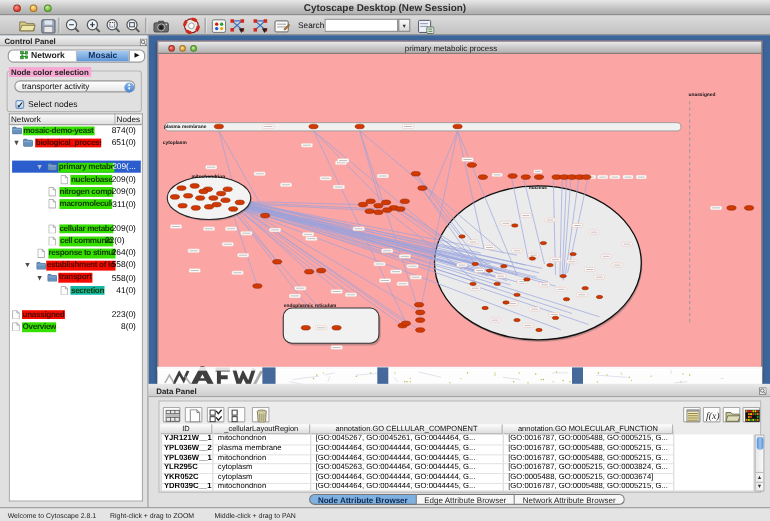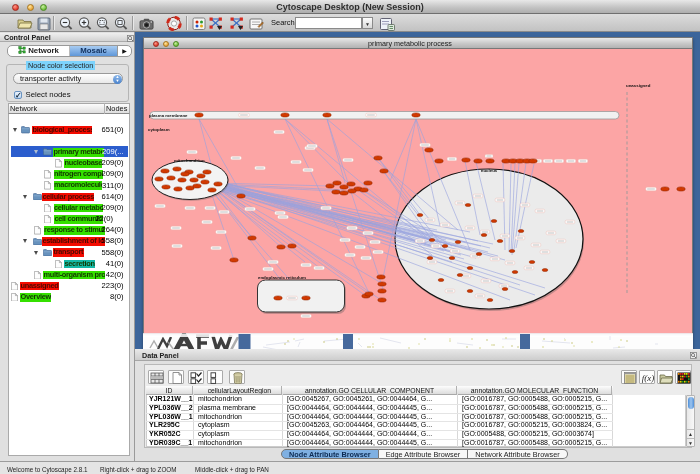--- a/index.html
+++ b/index.html
@@ -127,7 +127,7 @@
  </div>
 
  <div class="abs" style="left:6px;top:32px;width:123px;height:38px;border:1px solid #b5b5b5;border-radius:3px"></div>
- <div class="abs" style="left:26px;top:28.5px;background:#7dd3fc;padding:0 2px;font-size:7.2px;font-weight:normal;color:#222">Node color selection</div>
+ <div class="abs" style="left:8px;top:28.5px;background:#f9a8d4;padding:0 2px;font-size:7.2px;font-weight:bold;color:#222">Node color selection</div>
  <div class="abs" style="left:13px;top:41px;width:110px;height:11px;background:linear-gradient(#fff,#e8e8e8);border:1px solid #999;border-radius:5.5px">
    <div class="abs" style="left:6px;top:0;font-size:7.5px;color:#111;line-height:10px">transporter activity</div>
    <div class="abs" style="left:99px;top:0.5px;width:9px;height:9px;border-radius:4.5px;background:linear-gradient(#8cb8ea,#4a82cc);text-align:center">

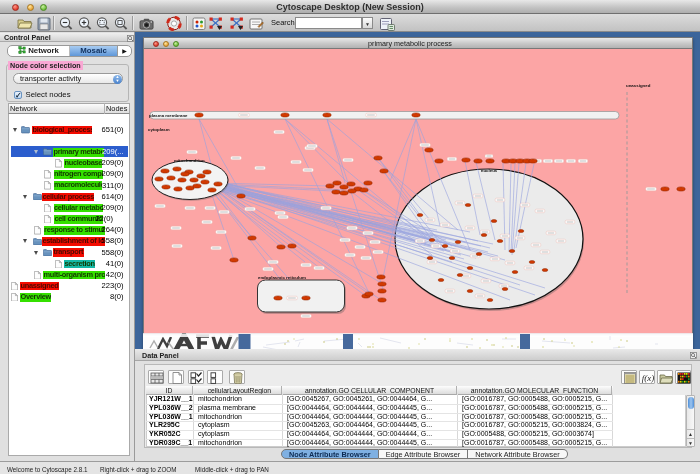--- a/index.html
+++ b/index.html
@@ -145,6 +145,14 @@
  <div class="abs" style="left:104px;top:103px;width:1px;height:10.5px;background:#b0b0b0"></div>
  <div class="abs" style="left:106px;top:104px;font-size:7.4px;color:#111">Nodes</div>
  <div class="abs" style="left:8px;top:113.5px;width:122px;height:342px;background:#fff;border:1px solid #aaa;border-top:none"></div>
+ <div style="position:absolute;left:0;top:114.2px;width:130px;height:11.2px">
+      <div style="position:absolute;left:11px;top:0.4px;line-height:0"><svg width="9" height="7.5" viewBox="0 0 9 7.5">
+          <path d="M0.4 1.3 Q0.4 0.4 1.3 0.4 L3.2 0.4 L4.1 1.5 L7.9 1.5 Q8.6 1.5 8.6 2.3 L8.6 6.2 Q8.6 7 7.9 7 L1.1 7 Q0.4 7 0.4 6.2 Z" fill="#6792bd" stroke="#3a5f8f" stroke-width="0.6"></path>
+          <path d="M0.7 2.8 L8.3 2.8" stroke="#8fb2d4" stroke-width="0.7"></path>
+        </svg></div>
+      <div style="position:absolute;left:20.6px;top:0.4px;max-width:65px;overflow:hidden;white-space:nowrap;background:#35e000;color:#123a00;font-size:7.4px;font-weight:bold;letter-spacing:-0.3px;line-height:8.6px;padding:0 0.5px">mosaic-demo-yeast</div>
+      <div style="position:absolute;left:85px;top:0.6px;width:38.5px;text-align:right;color:#000;font-size:7.6px;line-height:8.4px">874(0)</div>
+    </div>
     <div style="position:absolute;left:0;top:125.4px;width:130px;height:11.2px">
       <div style="position:absolute;left:13px;top:2.6px;width:0;height:0;border-left:2.8px solid transparent;border-right:2.8px solid transparent;border-top:4px solid #4a4a4a"></div>
       <div style="position:absolute;left:21.4px;top:0.8px;line-height:0"><svg width="9" height="7.5" viewBox="0 0 9 7.5">

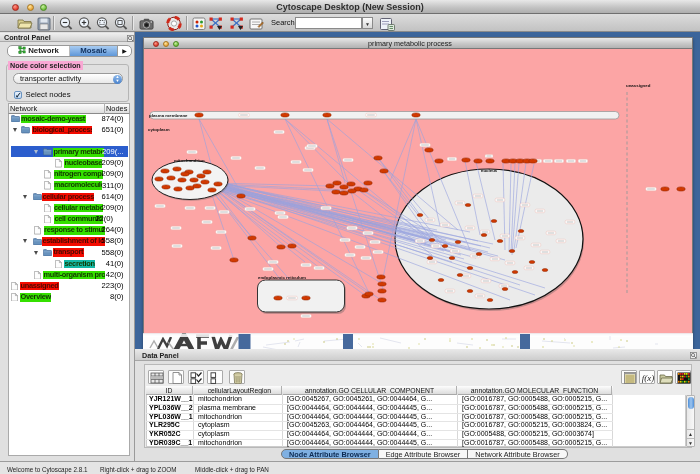--- a/index.html
+++ b/index.html
@@ -195,15 +195,6 @@
         </svg></div>
       <div style="position:absolute;left:53.6px;top:0.4px;max-width:48px;overflow:hidden;white-space:nowrap;background:#35e000;color:#123a00;font-size:7.4px;font-weight:bold;letter-spacing:-0.3px;line-height:8.6px;padding:0 0.5px">macromolecule</div>
       <div style="position:absolute;left:85px;top:0.6px;width:38.5px;text-align:right;color:#000;font-size:7.6px;line-height:8.4px">311(0)</div>
-    </div>
-    <div style="position:absolute;left:0;top:192.2px;width:130px;height:11.2px">
-      <div style="position:absolute;left:23px;top:2.6px;width:0;height:0;border-left:2.8px solid transparent;border-right:2.8px solid transparent;border-top:4px solid #4a4a4a"></div>
-      <div style="position:absolute;left:32.6px;top:0.8px;line-height:0"><svg width="9" height="7.5" viewBox="0 0 9 7.5">
-          <path d="M0.4 1.3 Q0.4 0.4 1.3 0.4 L3.2 0.4 L4.1 1.5 L7.9 1.5 Q8.6 1.5 8.6 2.3 L8.6 6.2 Q8.6 7 7.9 7 L1.1 7 Q0.4 7 0.4 6.2 Z" fill="#6792bd" stroke="#3a5f8f" stroke-width="0.6"></path>
-          <path d="M0.7 2.8 L8.3 2.8" stroke="#8fb2d4" stroke-width="0.7"></path>
-        </svg></div>
-      <div style="position:absolute;left:42px;top:0.4px;max-width:52px;overflow:hidden;white-space:nowrap;background:#f40b00;color:#4d0a00;font-size:7.4px;font-weight:bold;letter-spacing:-0.3px;line-height:8.6px;padding:0 0.5px">cellular process</div>
-      <div style="position:absolute;left:85px;top:0.6px;width:38.5px;text-align:right;color:#000;font-size:7.6px;line-height:8.4px">614(0)</div>
     </div>
     <div style="position:absolute;left:0;top:203.4px;width:130px;height:11.2px">
       <div style="position:absolute;left:44px;top:0.4px;line-height:0"><svg width="7" height="8.5" viewBox="0 0 7 8.5">

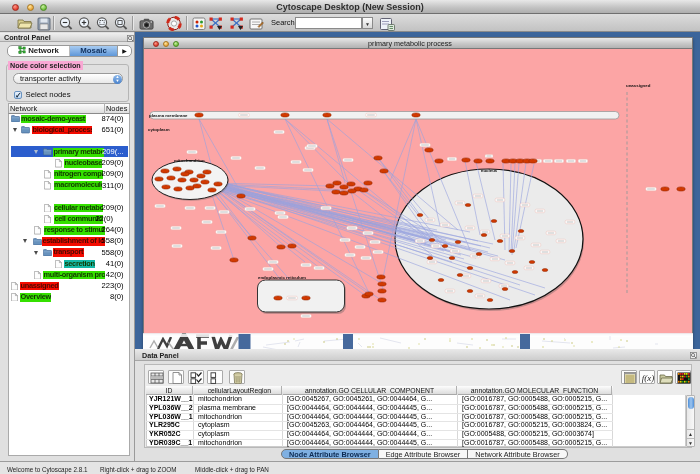--- a/index.html
+++ b/index.html
@@ -245,14 +245,6 @@
         </svg></div>
       <div style="position:absolute;left:64px;top:0.4px;max-width:34px;overflow:hidden;white-space:nowrap;background:#14b8a6;color:#123a00;font-size:7.4px;font-weight:bold;letter-spacing:-0.3px;line-height:8.6px;padding:0 0.5px">secretion</div>
       <div style="position:absolute;left:85px;top:0.6px;width:38.5px;text-align:right;color:#000;font-size:7.6px;line-height:8.4px">41(0)</div>
-    </div>
-    <div style="position:absolute;left:0;top:270.3px;width:130px;height:11.2px">
-      <div style="position:absolute;left:34px;top:0.4px;line-height:0"><svg width="7" height="8.5" viewBox="0 0 7 8.5">
-          <path d="M0.4 0.4 L4.4 0.4 L6.6 2.6 L6.6 8.1 L0.4 8.1 Z" fill="#fdfdfd" stroke="#9a9a9a" stroke-width="0.7"></path>
-          <path d="M4.4 0.4 L4.4 2.6 L6.6 2.6" fill="none" stroke="#9a9a9a" stroke-width="0.7"></path>
-        </svg></div>
-      <div style="position:absolute;left:43px;top:0.4px;max-width:62px;overflow:hidden;white-space:nowrap;background:#35e000;color:#123a00;font-size:7.4px;font-weight:bold;letter-spacing:-0.3px;line-height:8.6px;padding:0 0.5px">multi-organism pro</div>
-      <div style="position:absolute;left:85px;top:0.6px;width:38.5px;text-align:right;color:#000;font-size:7.6px;line-height:8.4px">42(0)</div>
     </div>
     <div style="position:absolute;left:0;top:281.4px;width:130px;height:11.2px">
       <div style="position:absolute;left:11px;top:0.4px;line-height:0"><svg width="7" height="8.5" viewBox="0 0 7 8.5">

